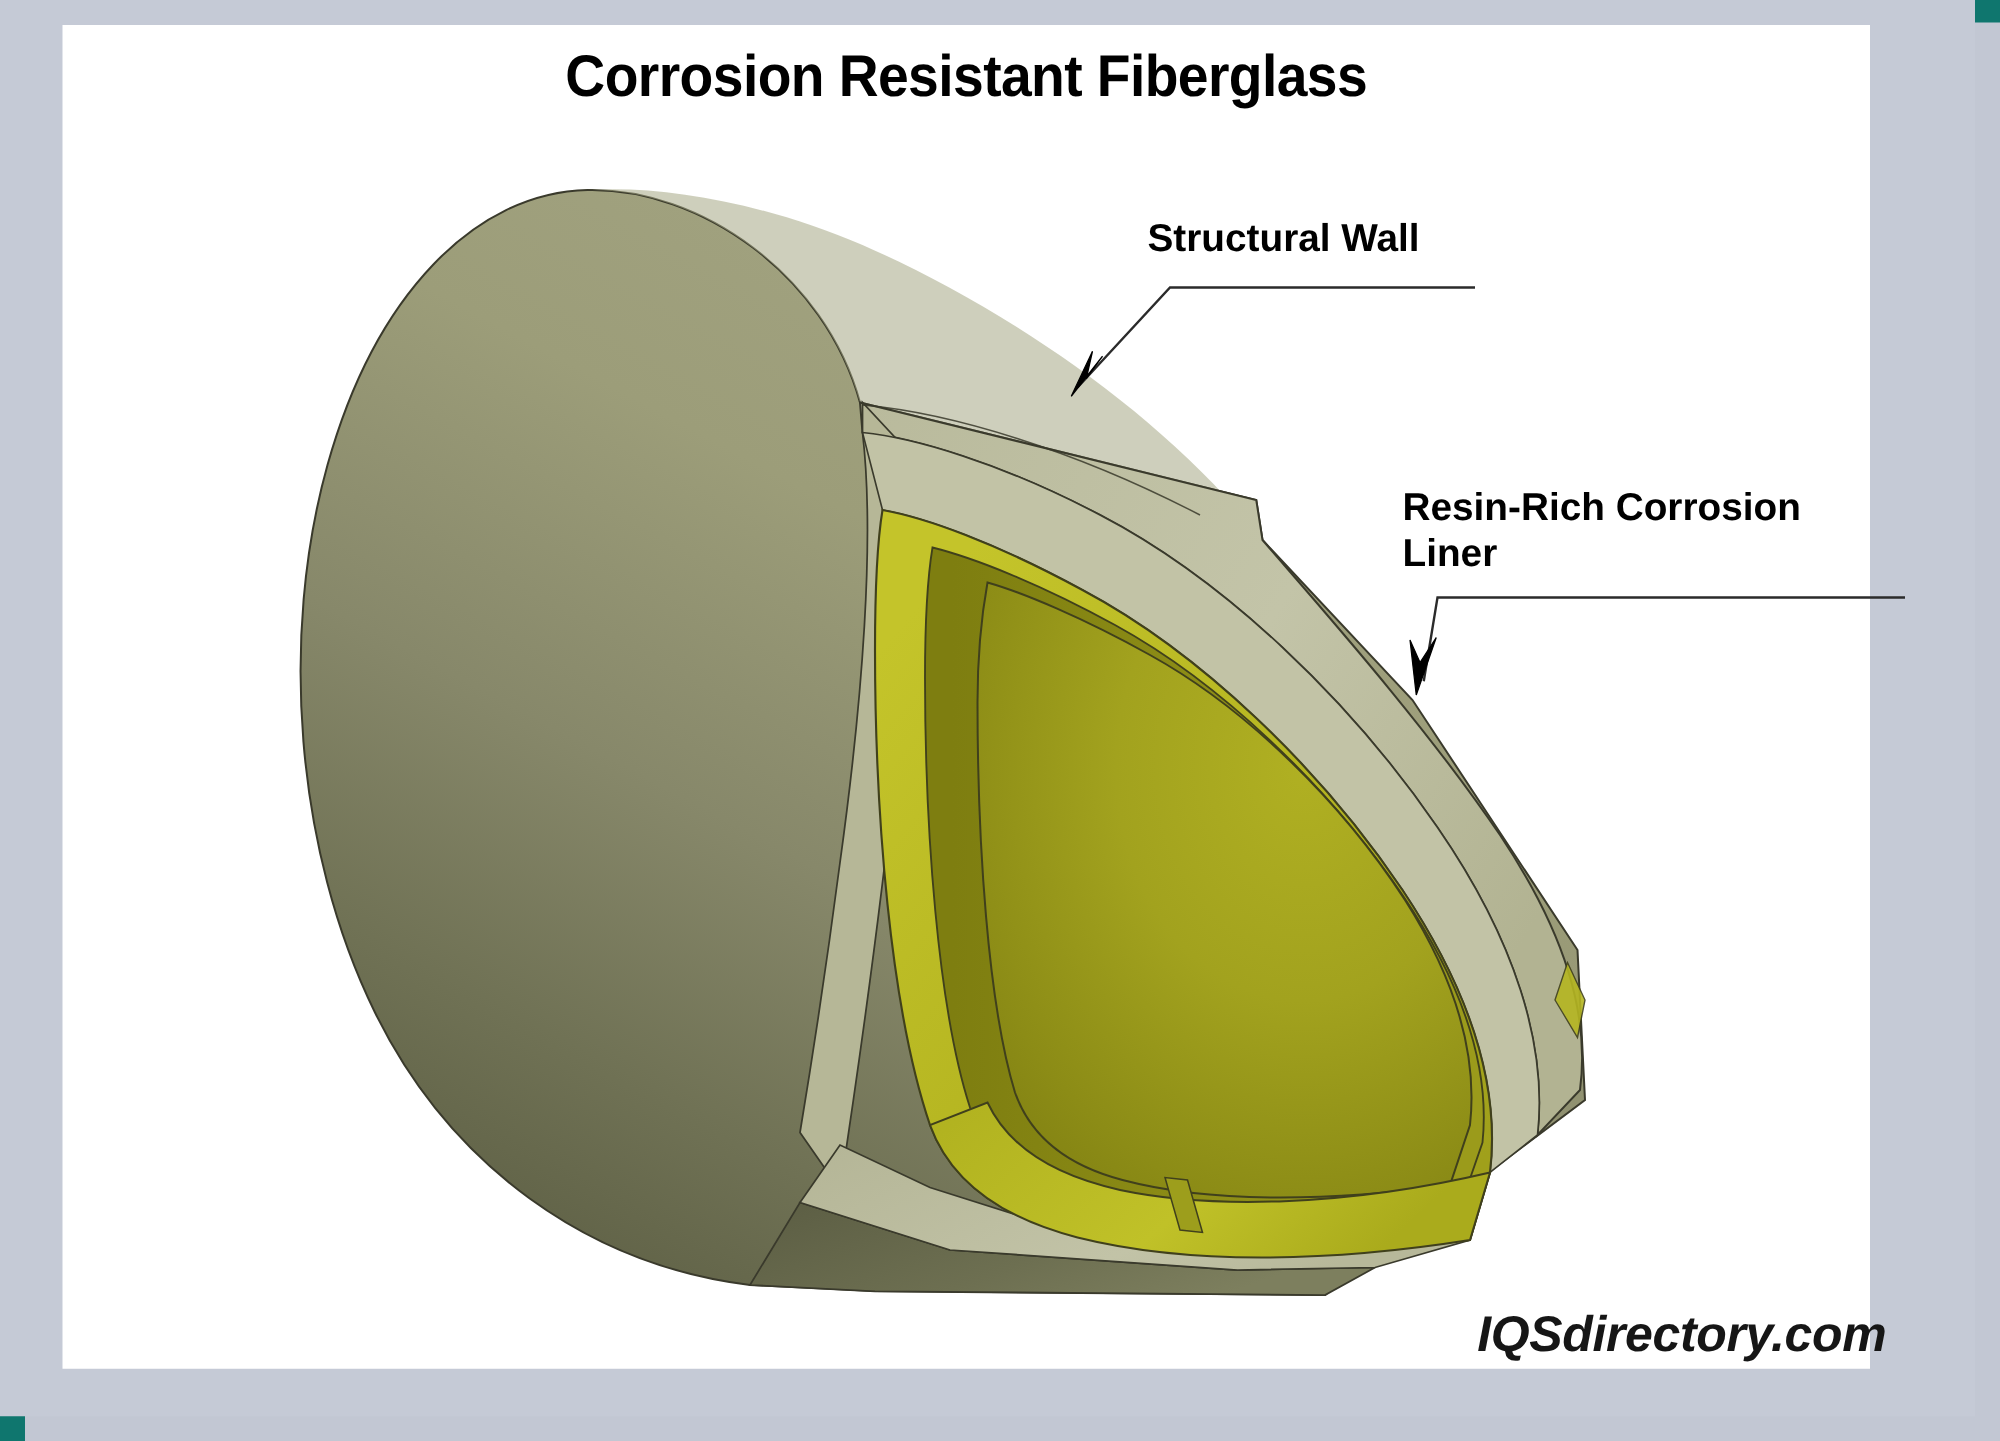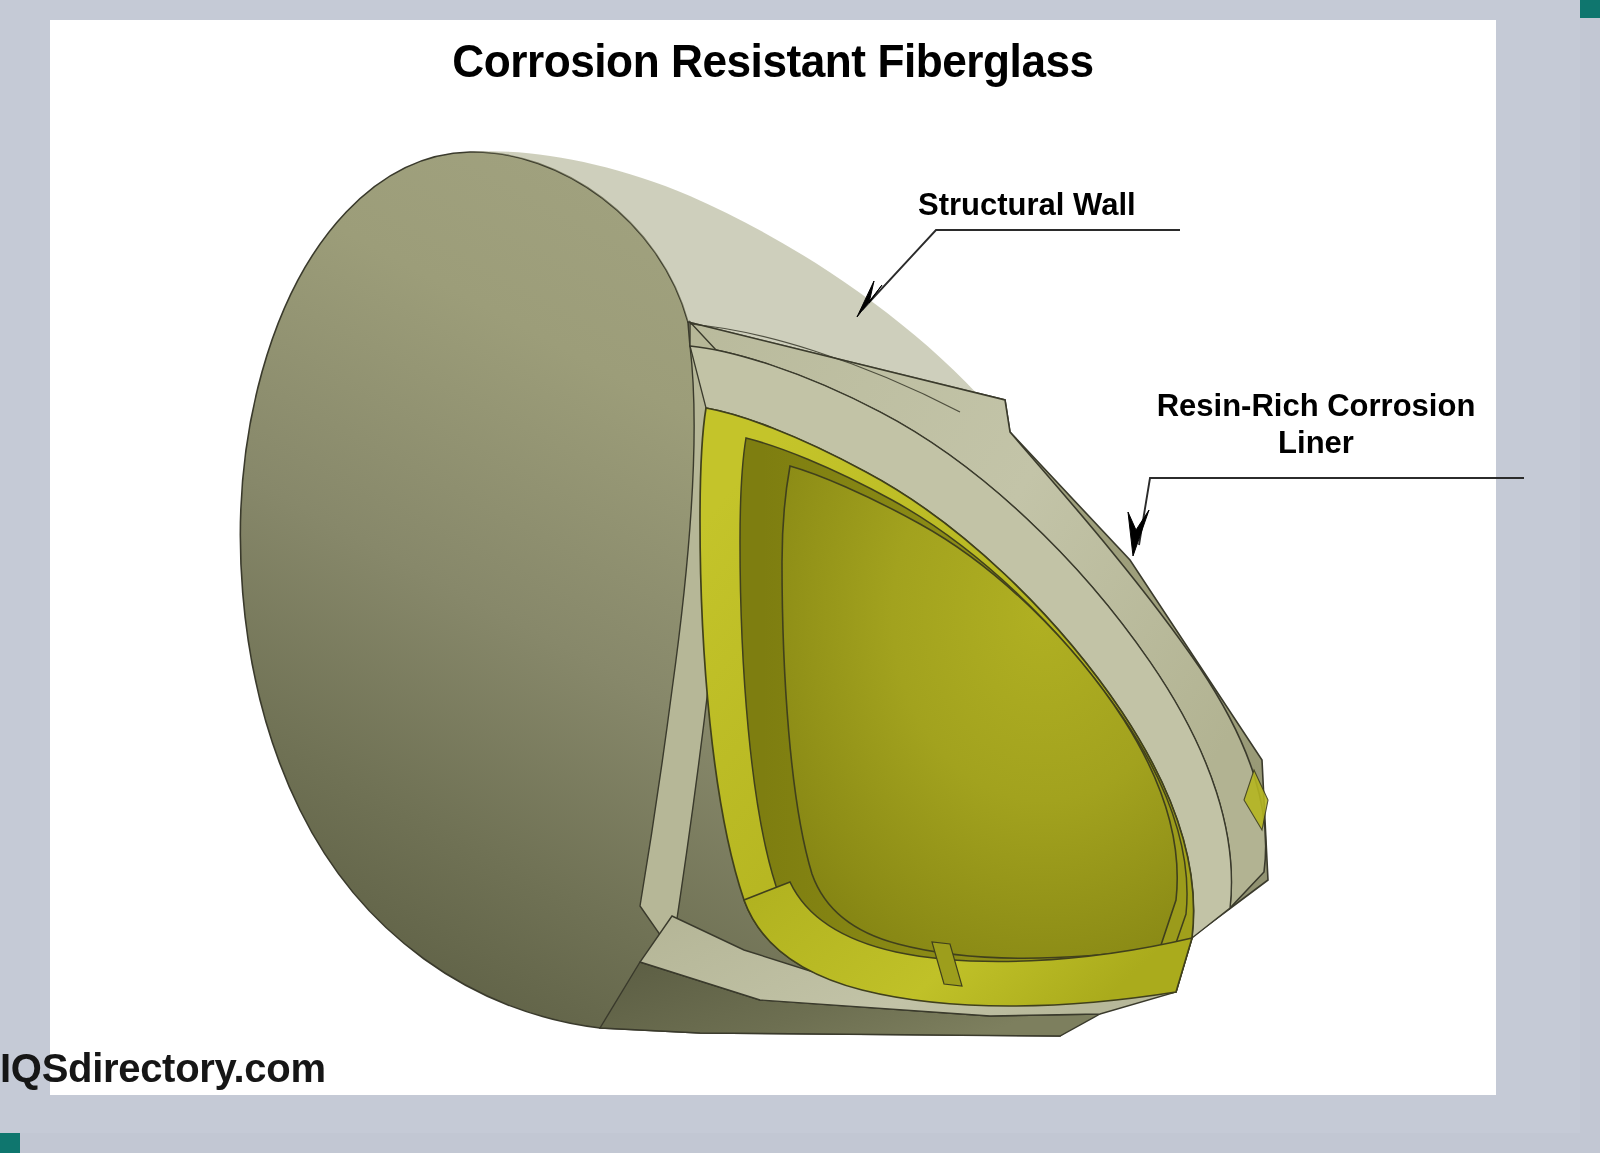--- a/index.html
+++ b/index.html
@@ -85,7 +85,7 @@
 
   .label-structural {
     left: 918px;
-    top: 187px;
+    top: 173px;
     text-align: right;
   }
 

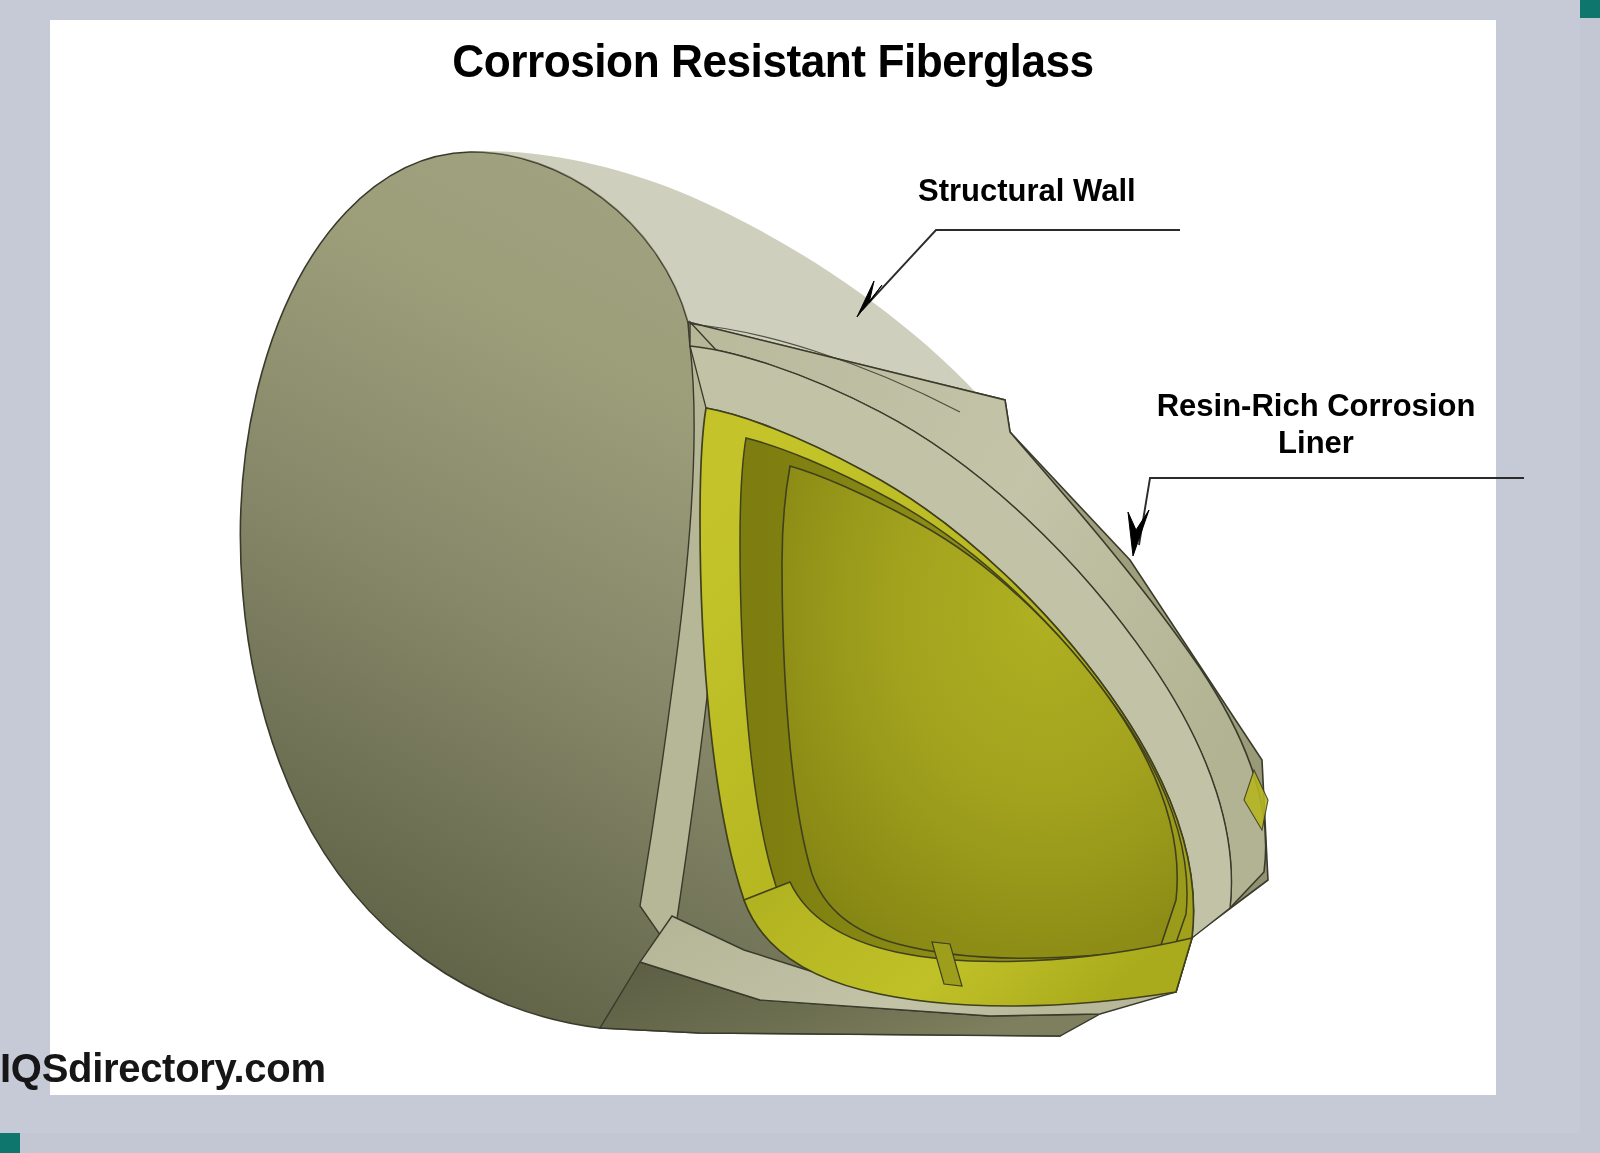--- a/index.html
+++ b/index.html
@@ -93,7 +93,6 @@
     left: 1122px;
     top: 388px;
     width: 388px;
-    text-align: center;
   }
 
   .watermark {

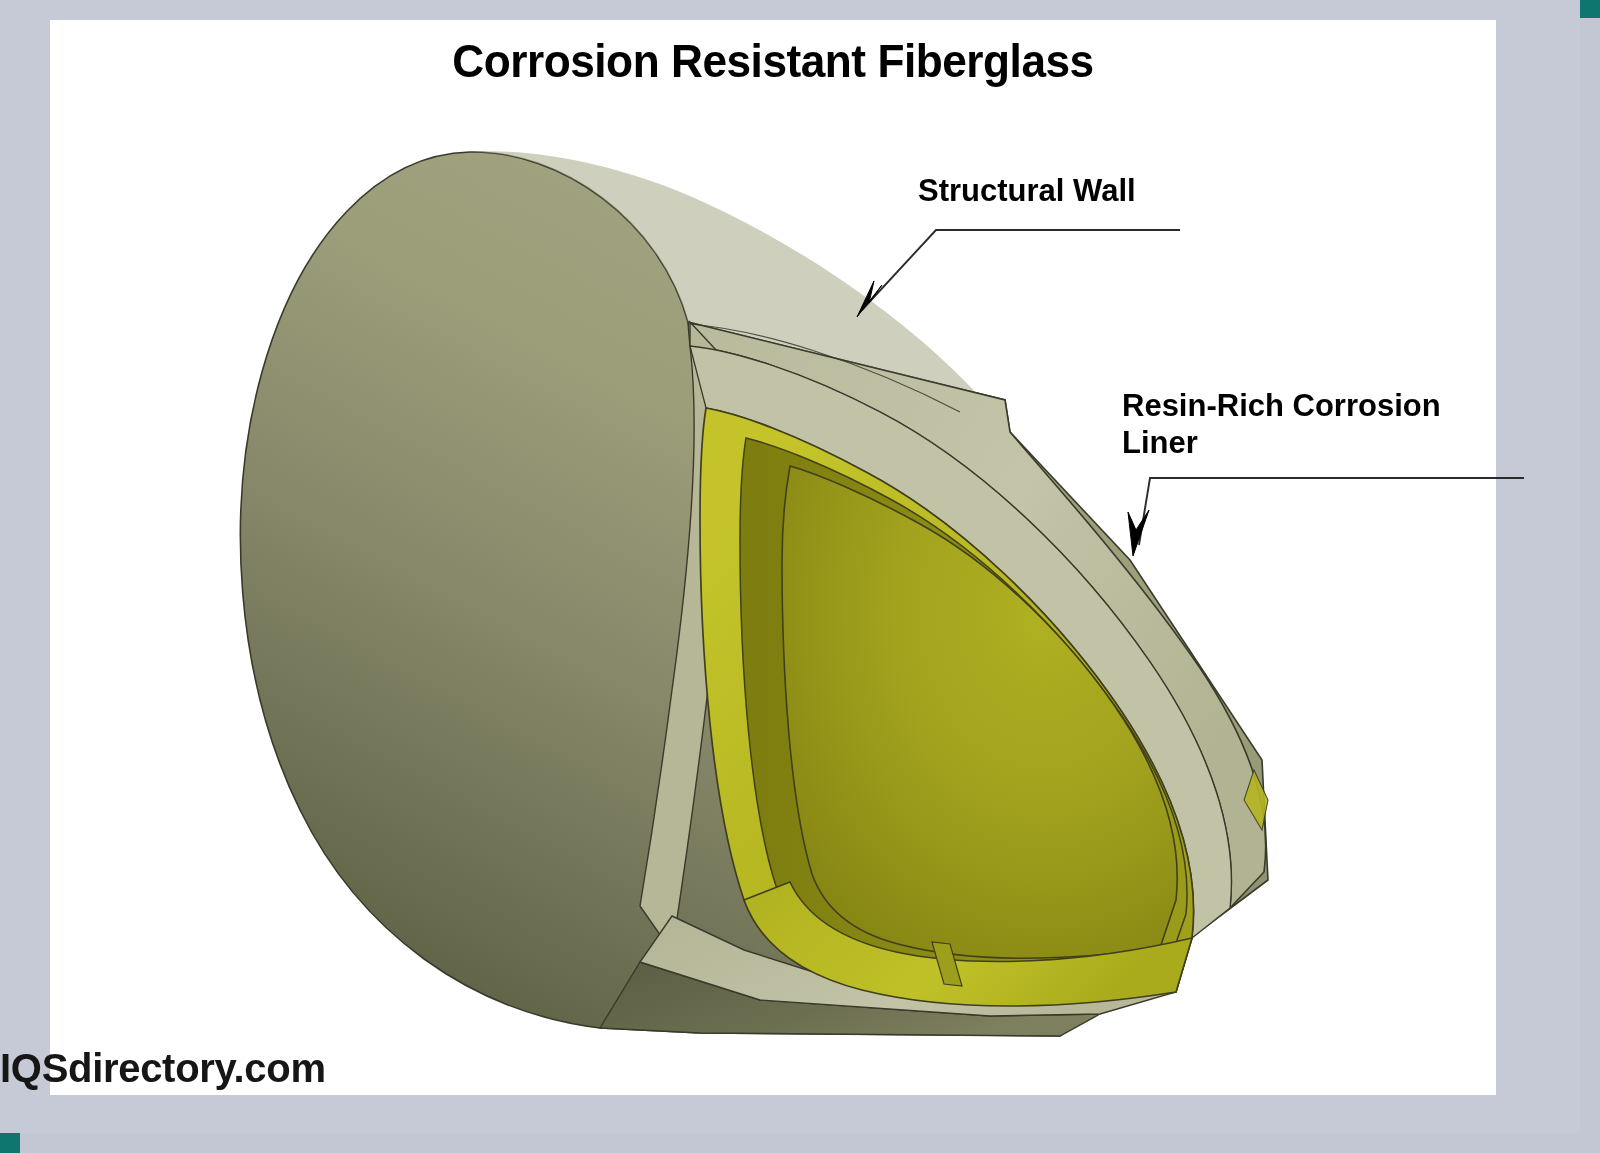--- a/index.html
+++ b/index.html
@@ -100,12 +100,13 @@
     left: 0px;
     top: 1046px;
     width: 1509px;
-    text-align: left;
+    text-align: right;
     font-size: 40px;
     font-weight: bold;
     color: #161616;
     font-family: "Liberation Sans", sans-serif;
     letter-spacing: -0.3px;
+    font-style: italic;
   }
 </style>
 </head>

